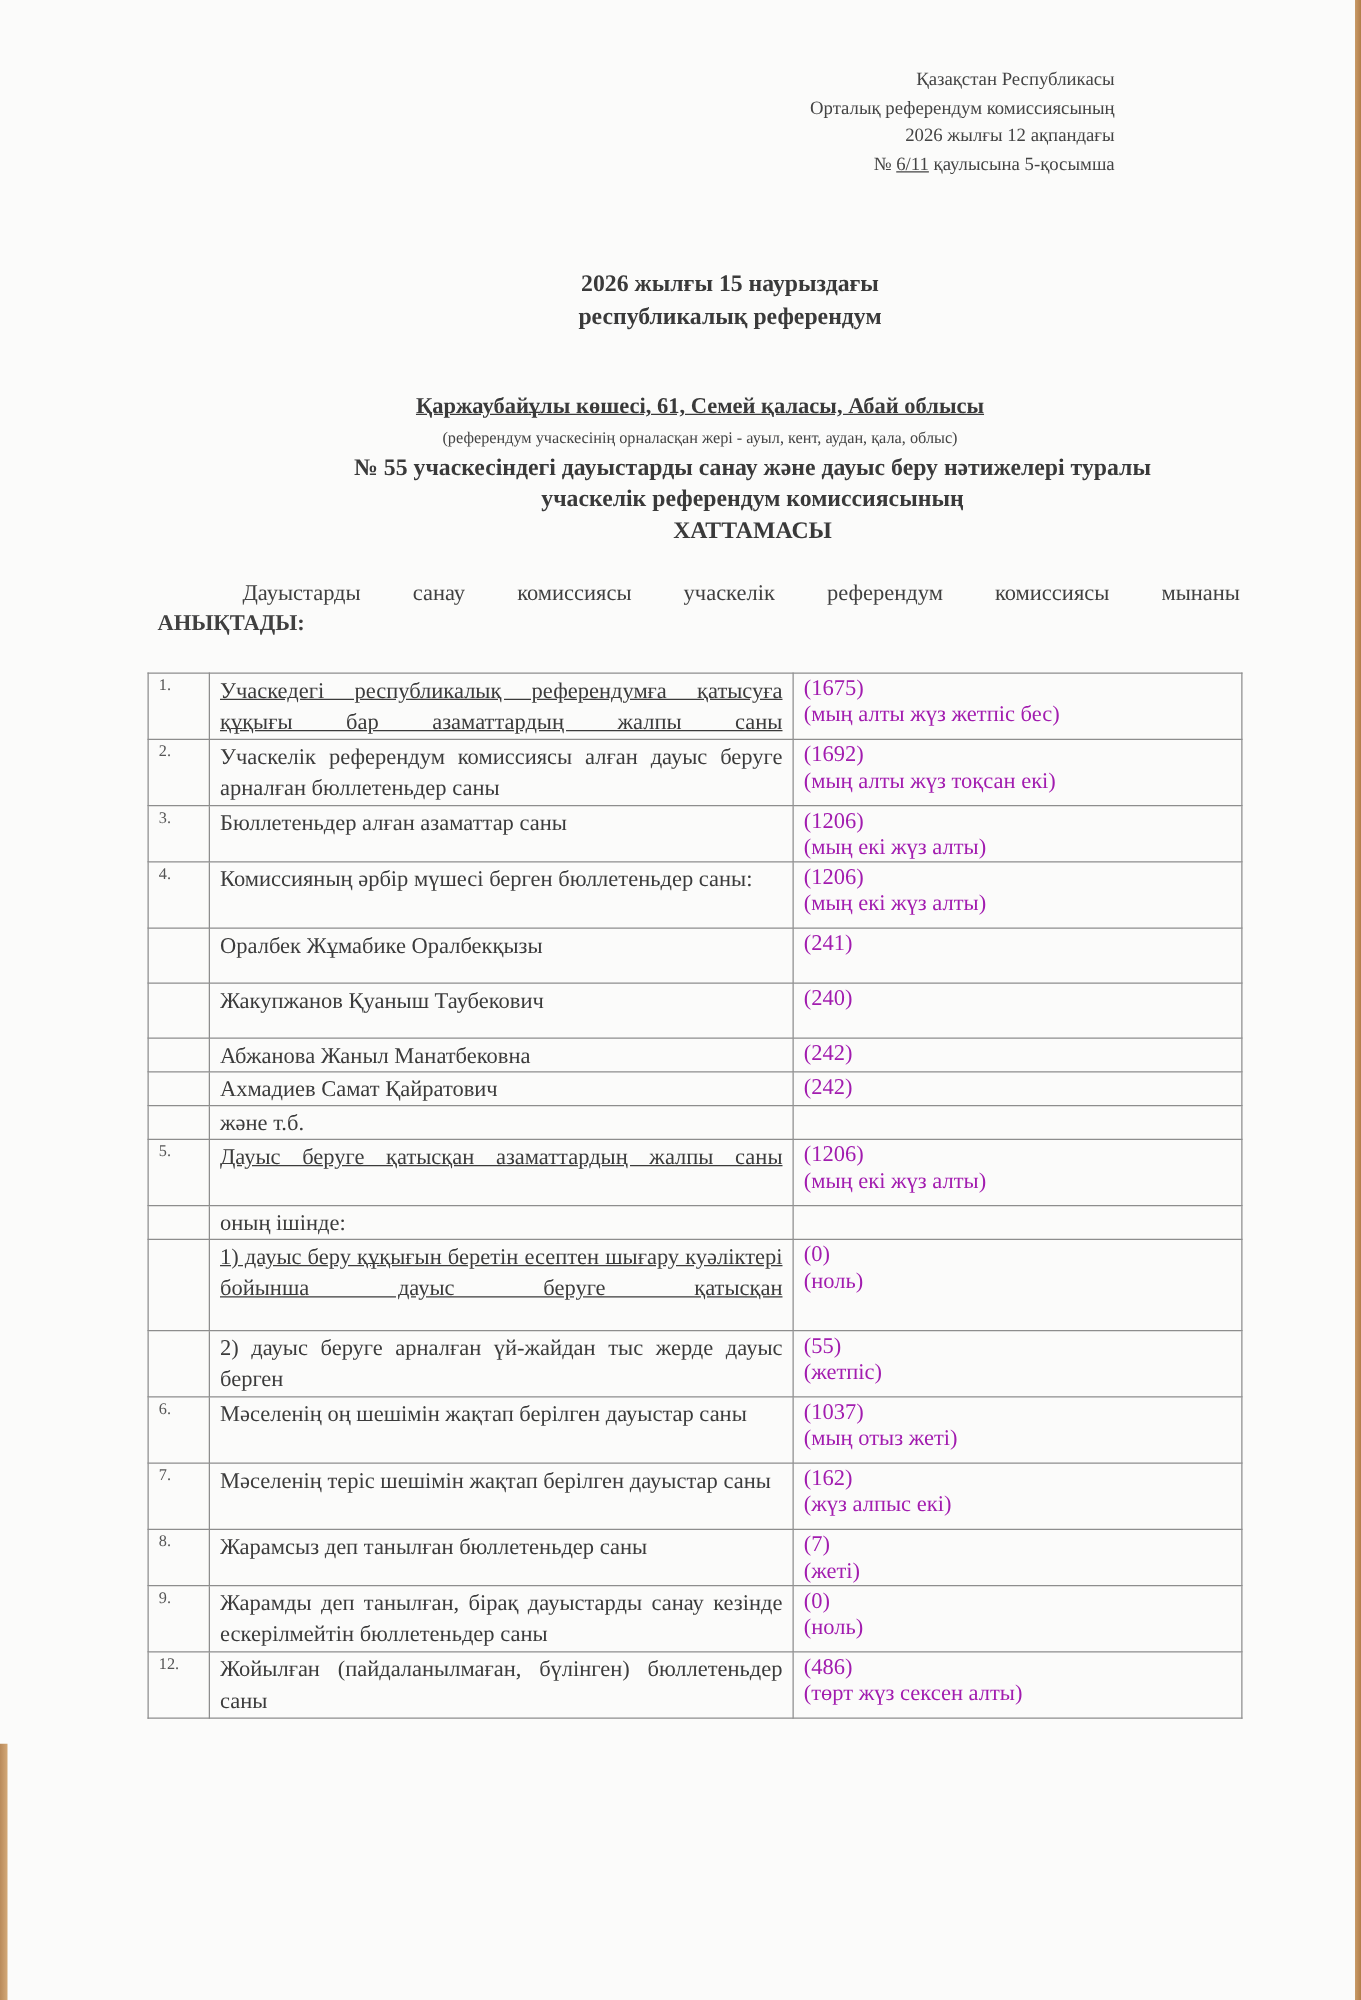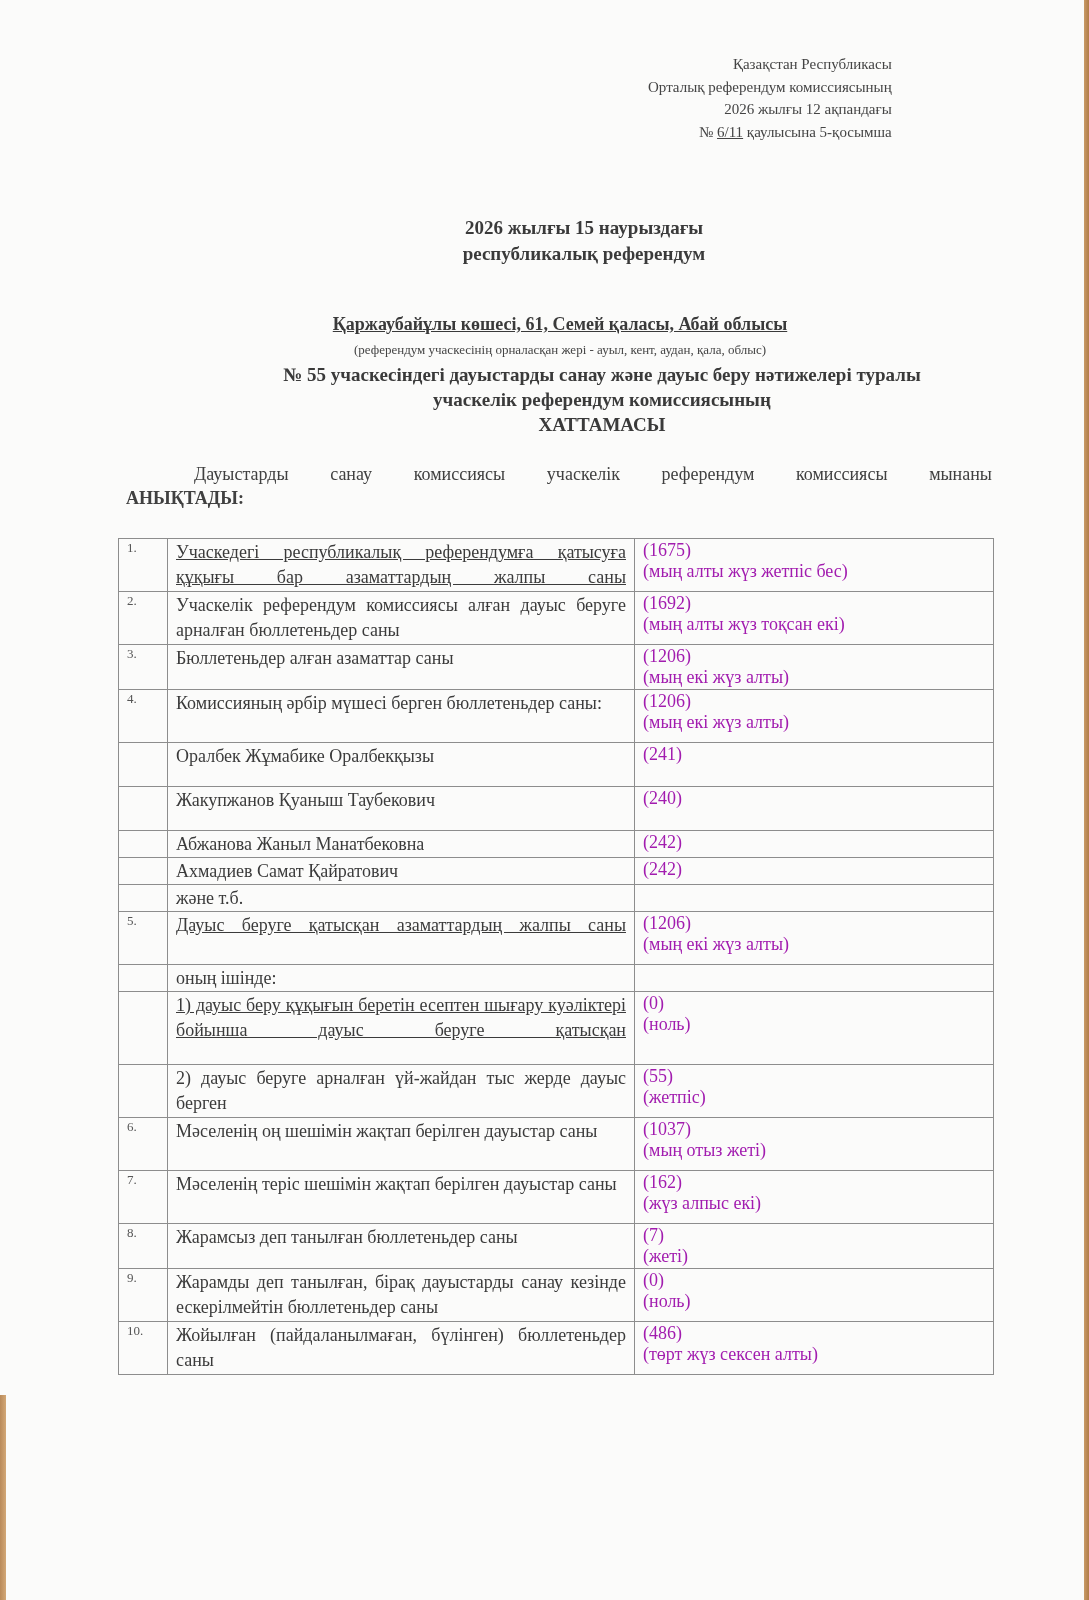--- a/index.html
+++ b/index.html
@@ -205,7 +205,7 @@
           </td>
       </tr>
       <tr style="height:53px">
-        <td class="num">10.</td>
+        <td class="num">12.</td>
         <td class="label">Жойылған (пайдаланылмаған, бүлінген) бюллетеньдер саны</td>
         <td class="val">
             <span class="w">(486)</span>

